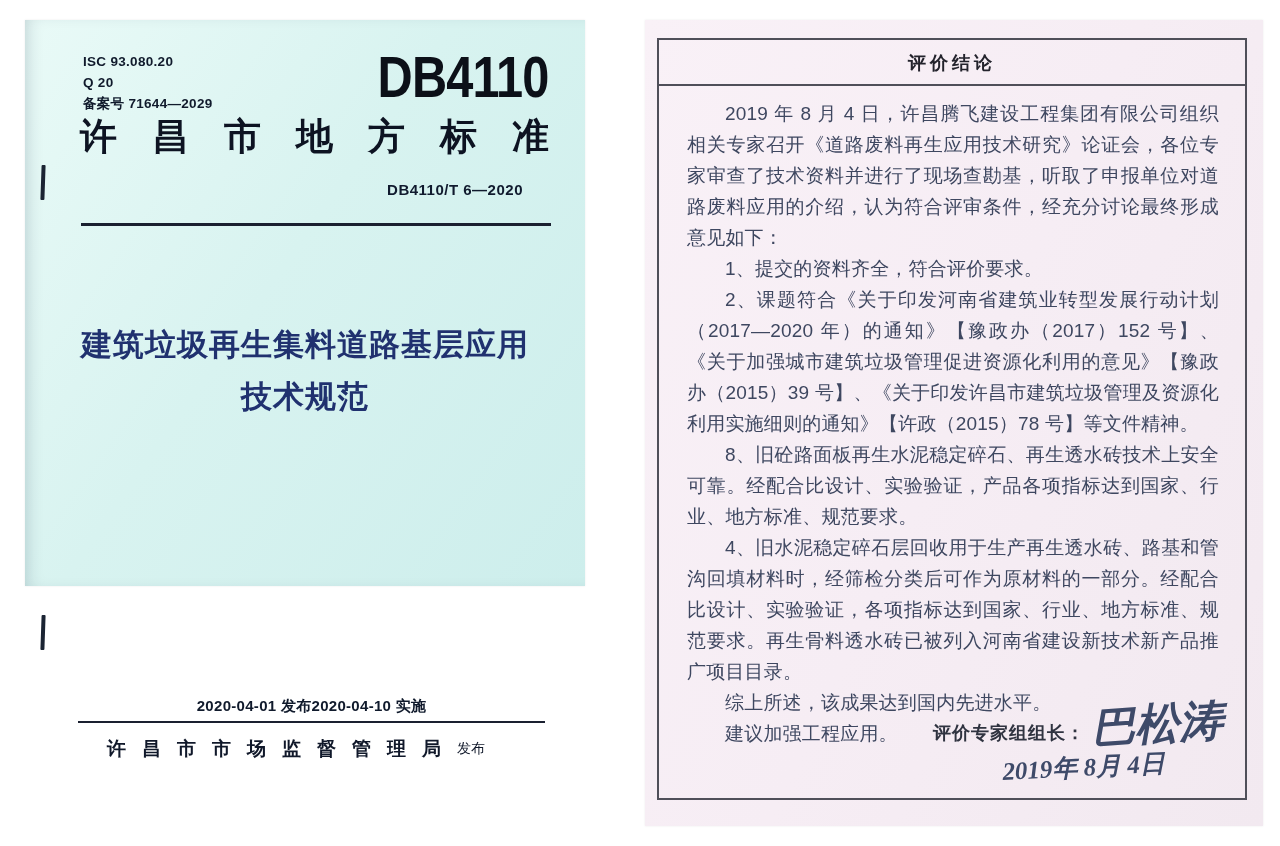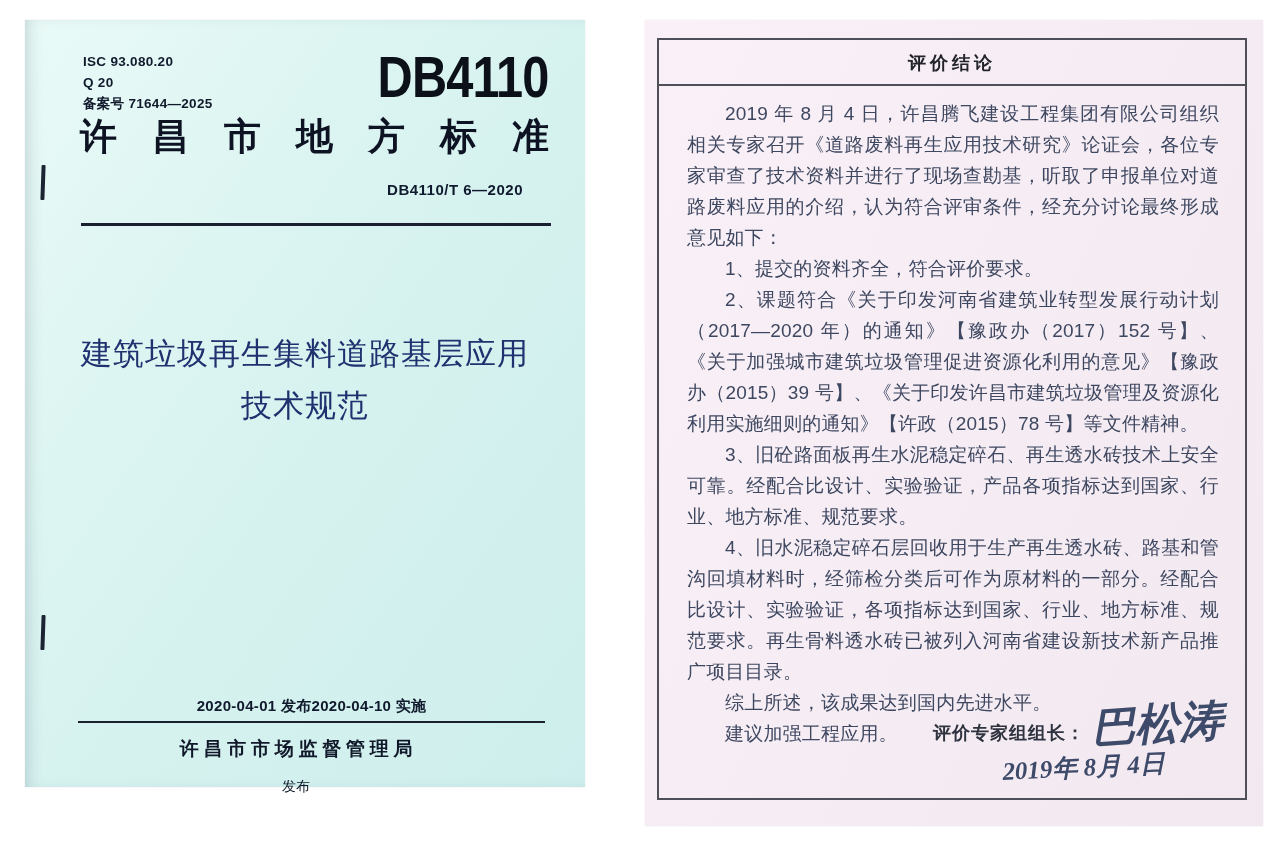--- a/index.html
+++ b/index.html
@@ -10,7 +10,7 @@
 
   
   .cover{
-    position:absolute;left:25px;top:20px;width:560px;height:767px;
+    position:absolute;left:25px;top:20px;width:560px;height:566px;
     background:linear-gradient(125deg,#e9faf7 0%,#d8f3f0 45%,#cdeeec 100%);
     box-shadow:inset 10px 0 18px -10px rgba(10,30,60,.22), 0 0 2px rgba(0,0,0,.08);
   }

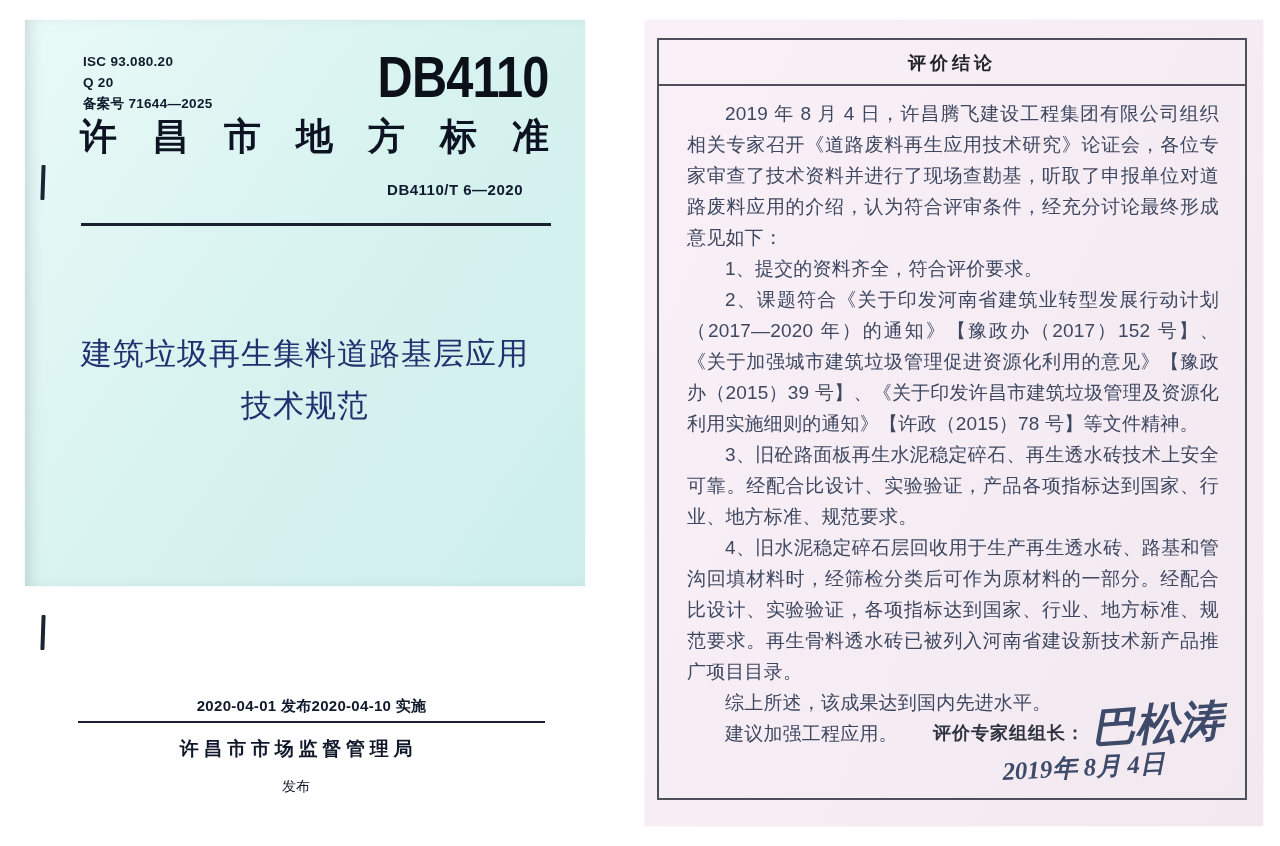--- a/index.html
+++ b/index.html
@@ -101,7 +101,7 @@
     <div class="cover-meta">
       <div>ISC 93.080.20</div>
       <div>Q 20</div>
-      <div>备案号  71644—2025</div>
+      <div>备案号  71644—2029</div>
     </div>
 
     <div class="db-code">DB4110</div>

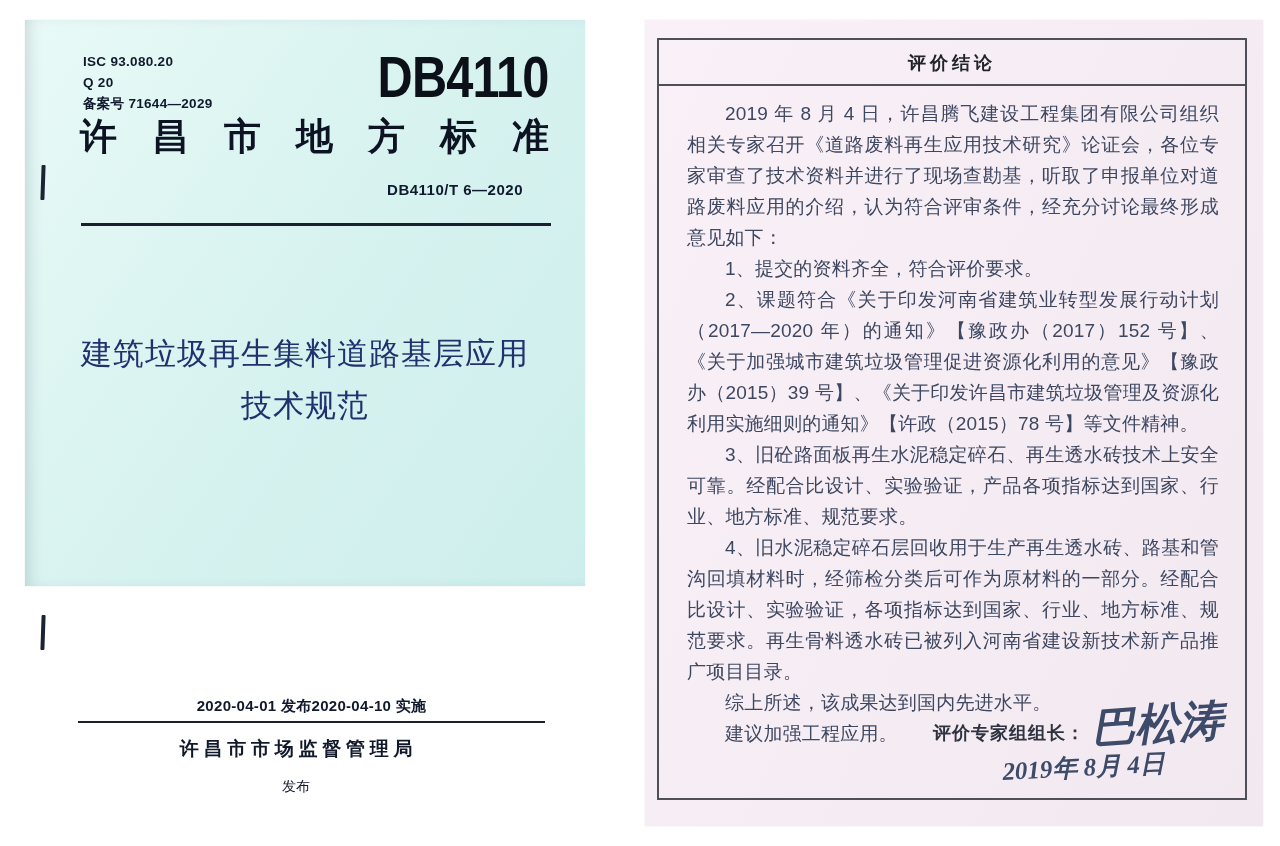--- a/index.html
+++ b/index.html
@@ -37,8 +37,8 @@
   .rule{position:absolute;background:#1a2030;}
   .rule-top{left:56px;right:34px;top:203px;height:3px;}
   .cover-title{
-    position:absolute;left:20px;right:20px;top:308px;text-align:center;
-    font-size:31px;font-weight:normal;color:#20316f;line-height:52px;letter-spacing:1px;
+    position:absolute;left:20px;right:20px;top:299px;text-align:center;
+    font-size:31px;font-weight:bold;color:#20316f;line-height:52px;letter-spacing:1px;
   }
   .cover-dates{
     position:absolute;left:53px;right:40px;top:677px;display:flex;justify-content:center;

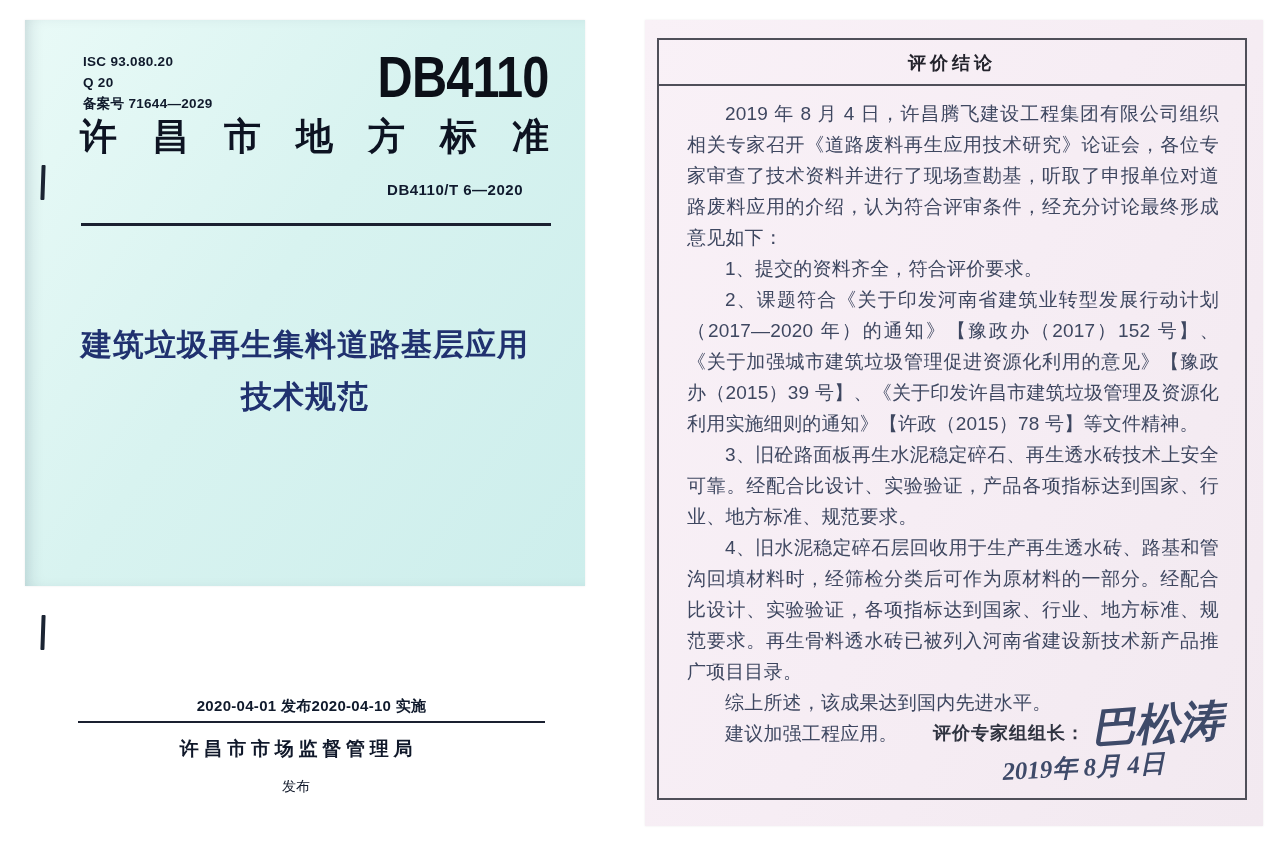--- a/index.html
+++ b/index.html
@@ -138,7 +138,7 @@
         <p>2019 年 8 月 4 日，许昌腾飞建设工程集团有限公司组织相关专家召开《道路废料再生应用技术研究》论证会，各位专家审查了技术资料并进行了现场查勘基，听取了申报单位对道路废料应用的介绍，认为符合评审条件，经充分讨论最终形成意见如下：</p>
         <p>1、提交的资料齐全，符合评价要求。</p>
         <p>2、课题符合《关于印发河南省建筑业转型发展行动计划（2017—2020 年）的通知》【豫政办（2017）152 号】、《关于加强城市建筑垃圾管理促进资源化利用的意见》【豫政办（2015）39 号】、《关于印发许昌市建筑垃圾管理及资源化利用实施细则的通知》【许政（2015）78 号】等文件精神。</p>
-        <p>3、旧砼路面板再生水泥稳定碎石、再生透水砖技术上安全可靠。经配合比设计、实验验证，产品各项指标达到国家、行业、地方标准、规范要求。</p>
+        <p>8、旧砼路面板再生水泥稳定碎石、再生透水砖技术上安全可靠。经配合比设计、实验验证，产品各项指标达到国家、行业、地方标准、规范要求。</p>
         <p>4、旧水泥稳定碎石层回收用于生产再生透水砖、路基和管沟回填材料时，经筛检分类后可作为原材料的一部分。经配合比设计、实验验证，各项指标达到国家、行业、地方标准、规范要求。再生骨料透水砖已被列入河南省建设新技术新产品推广项目目录。</p>
         <p>综上所述，该成果达到国内先进水平。</p>
         <p>建议加强工程应用。</p>

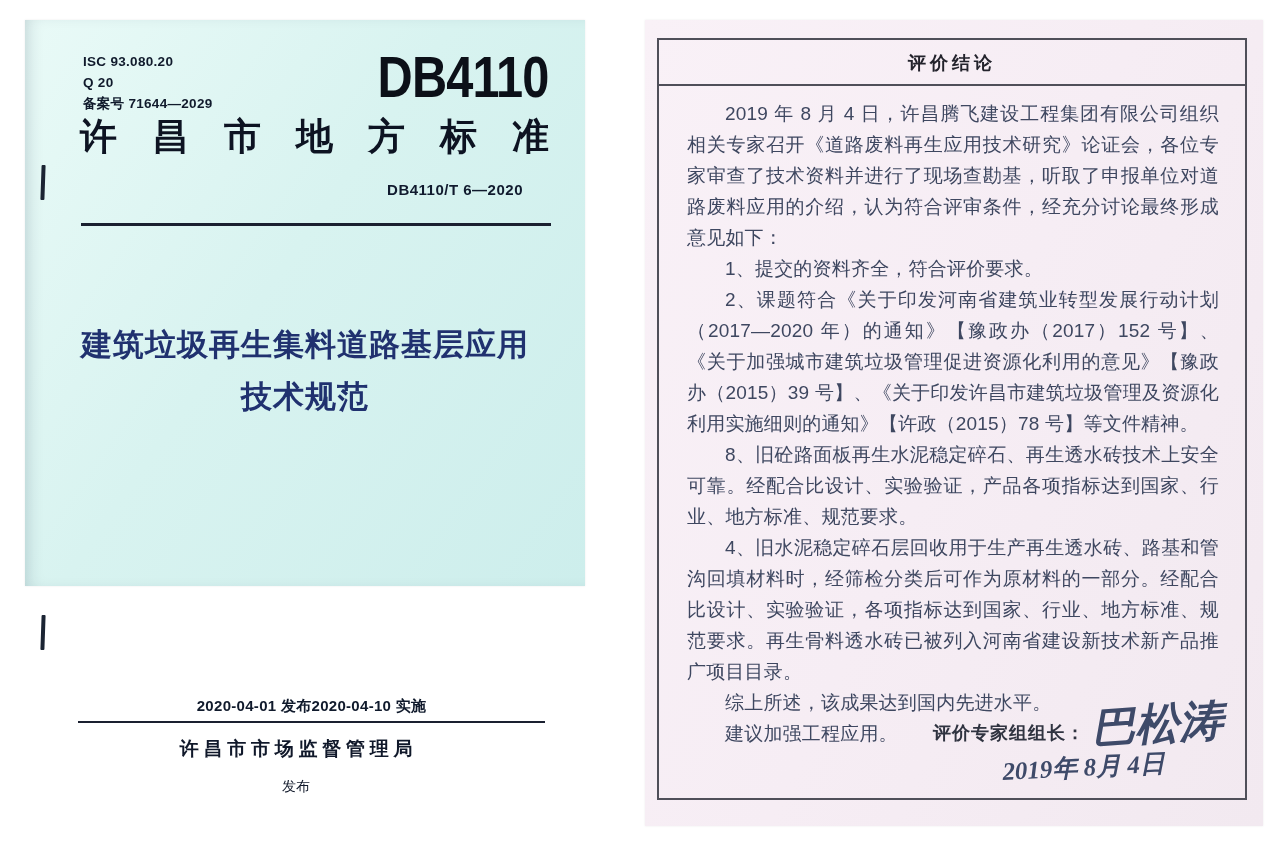--- a/index.html
+++ b/index.html
@@ -46,7 +46,7 @@
   }
   .rule-bottom{left:53px;right:40px;top:701px;height:2px;}
   .issuer-row{
-    position:absolute;left:82px;right:100px;top:716px;display:flex;align-items:center;gap:16px;flex-direction:column;
+    position:absolute;left:82px;right:100px;top:716px;display:flex;align-items:center;gap:16px;
   }
   .issuer{
     flex:1;font-family:"Liberation Serif","DejaVu Serif",serif;

